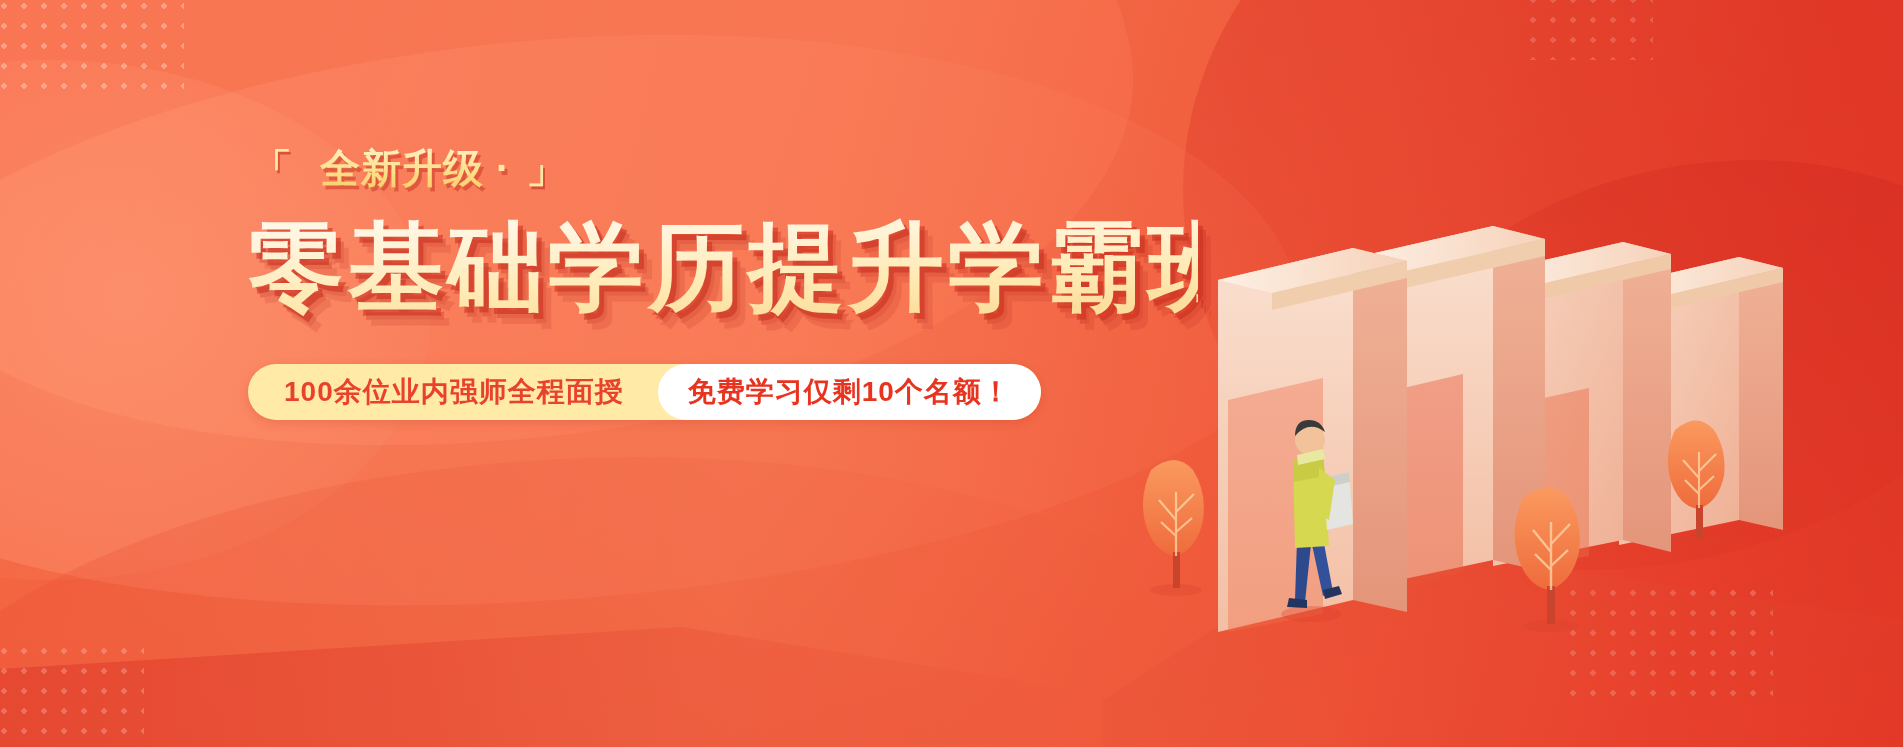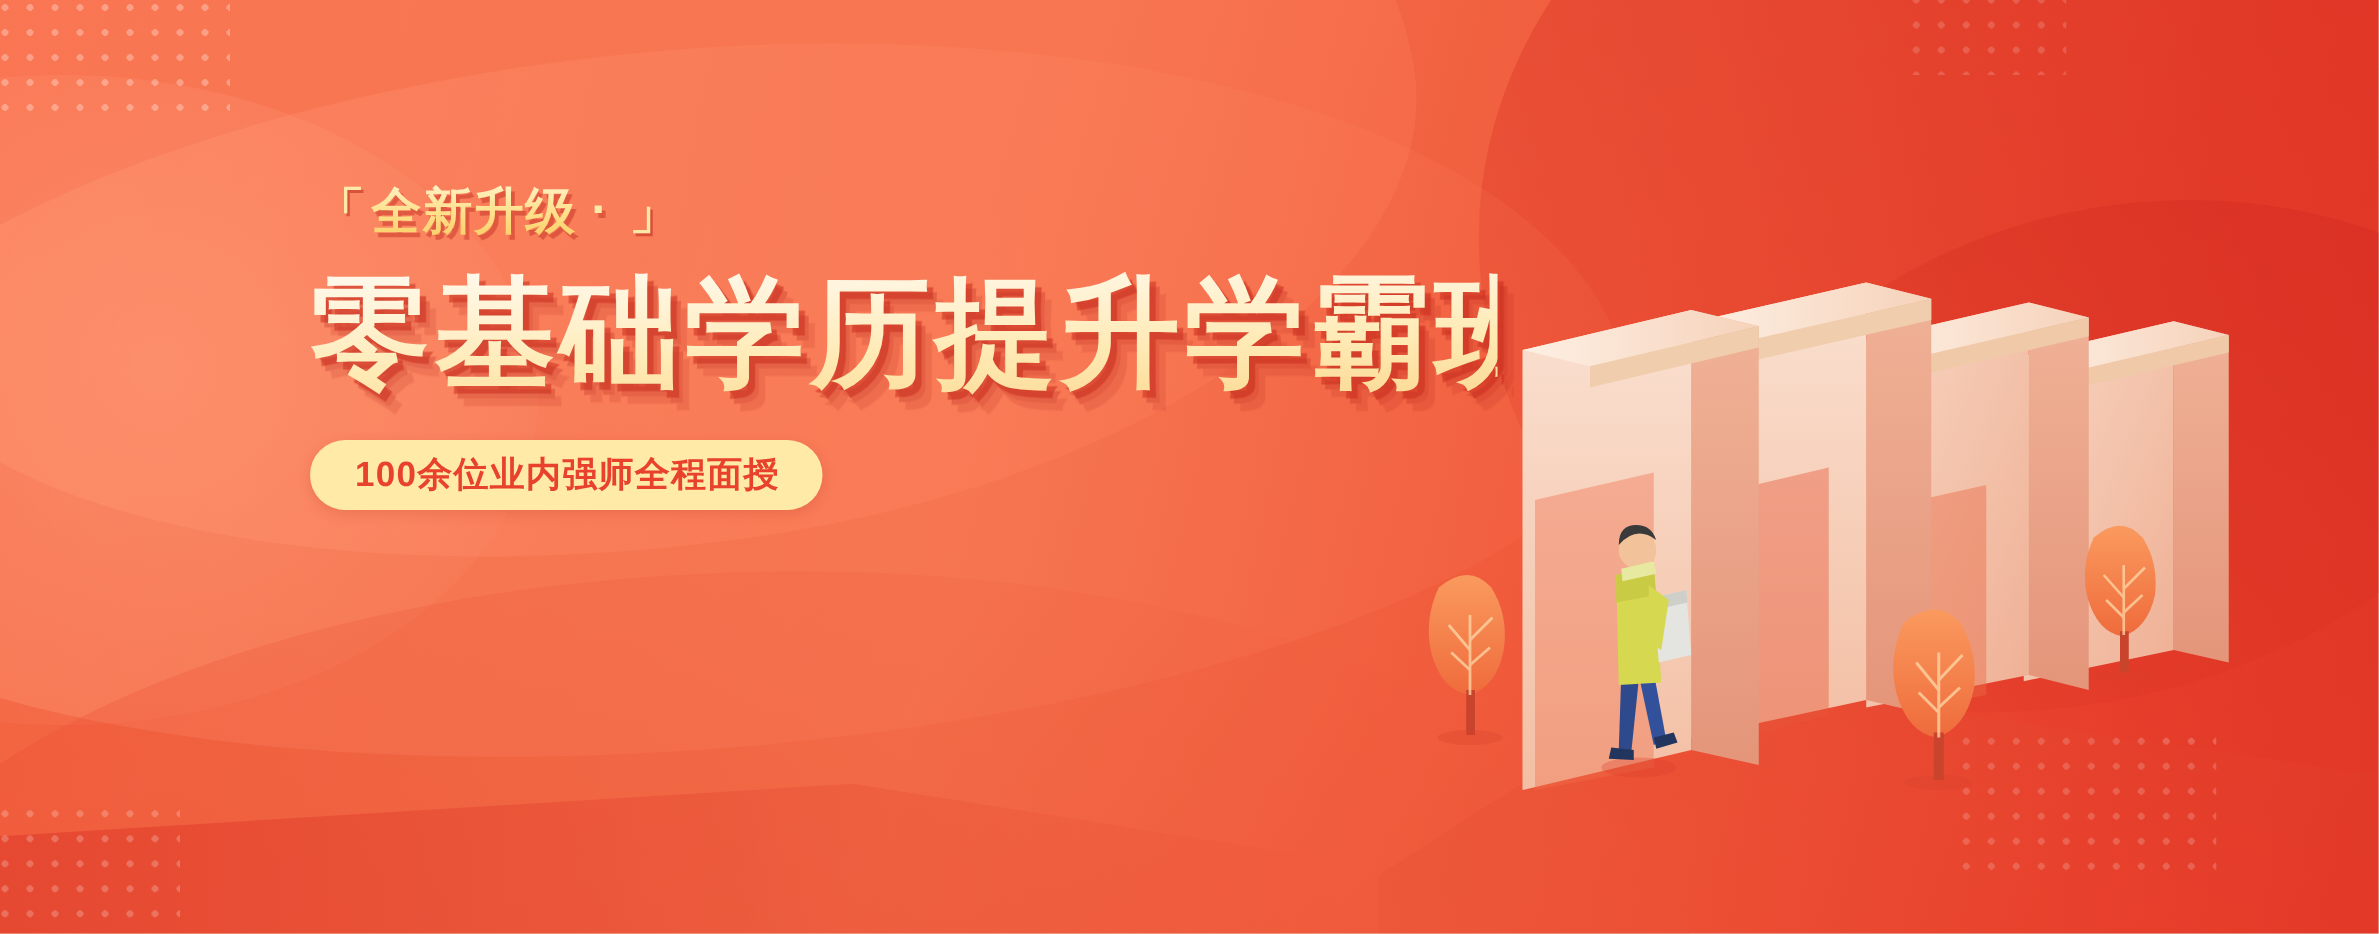--- a/index.html
+++ b/index.html
@@ -92,6 +92,7 @@
     background:linear-gradient(180deg,#fff6d2 0%,#ffe08a 55%,#f7c95e 100%);
     -webkit-background-clip:text;background-clip:text;color:transparent;
     filter:drop-shadow(3px 4px 0 rgba(190,40,28,.45));
+    margin-left:23px;
   }
   .sub-dot{
     color:#ffe9a8;padding:0 12px;

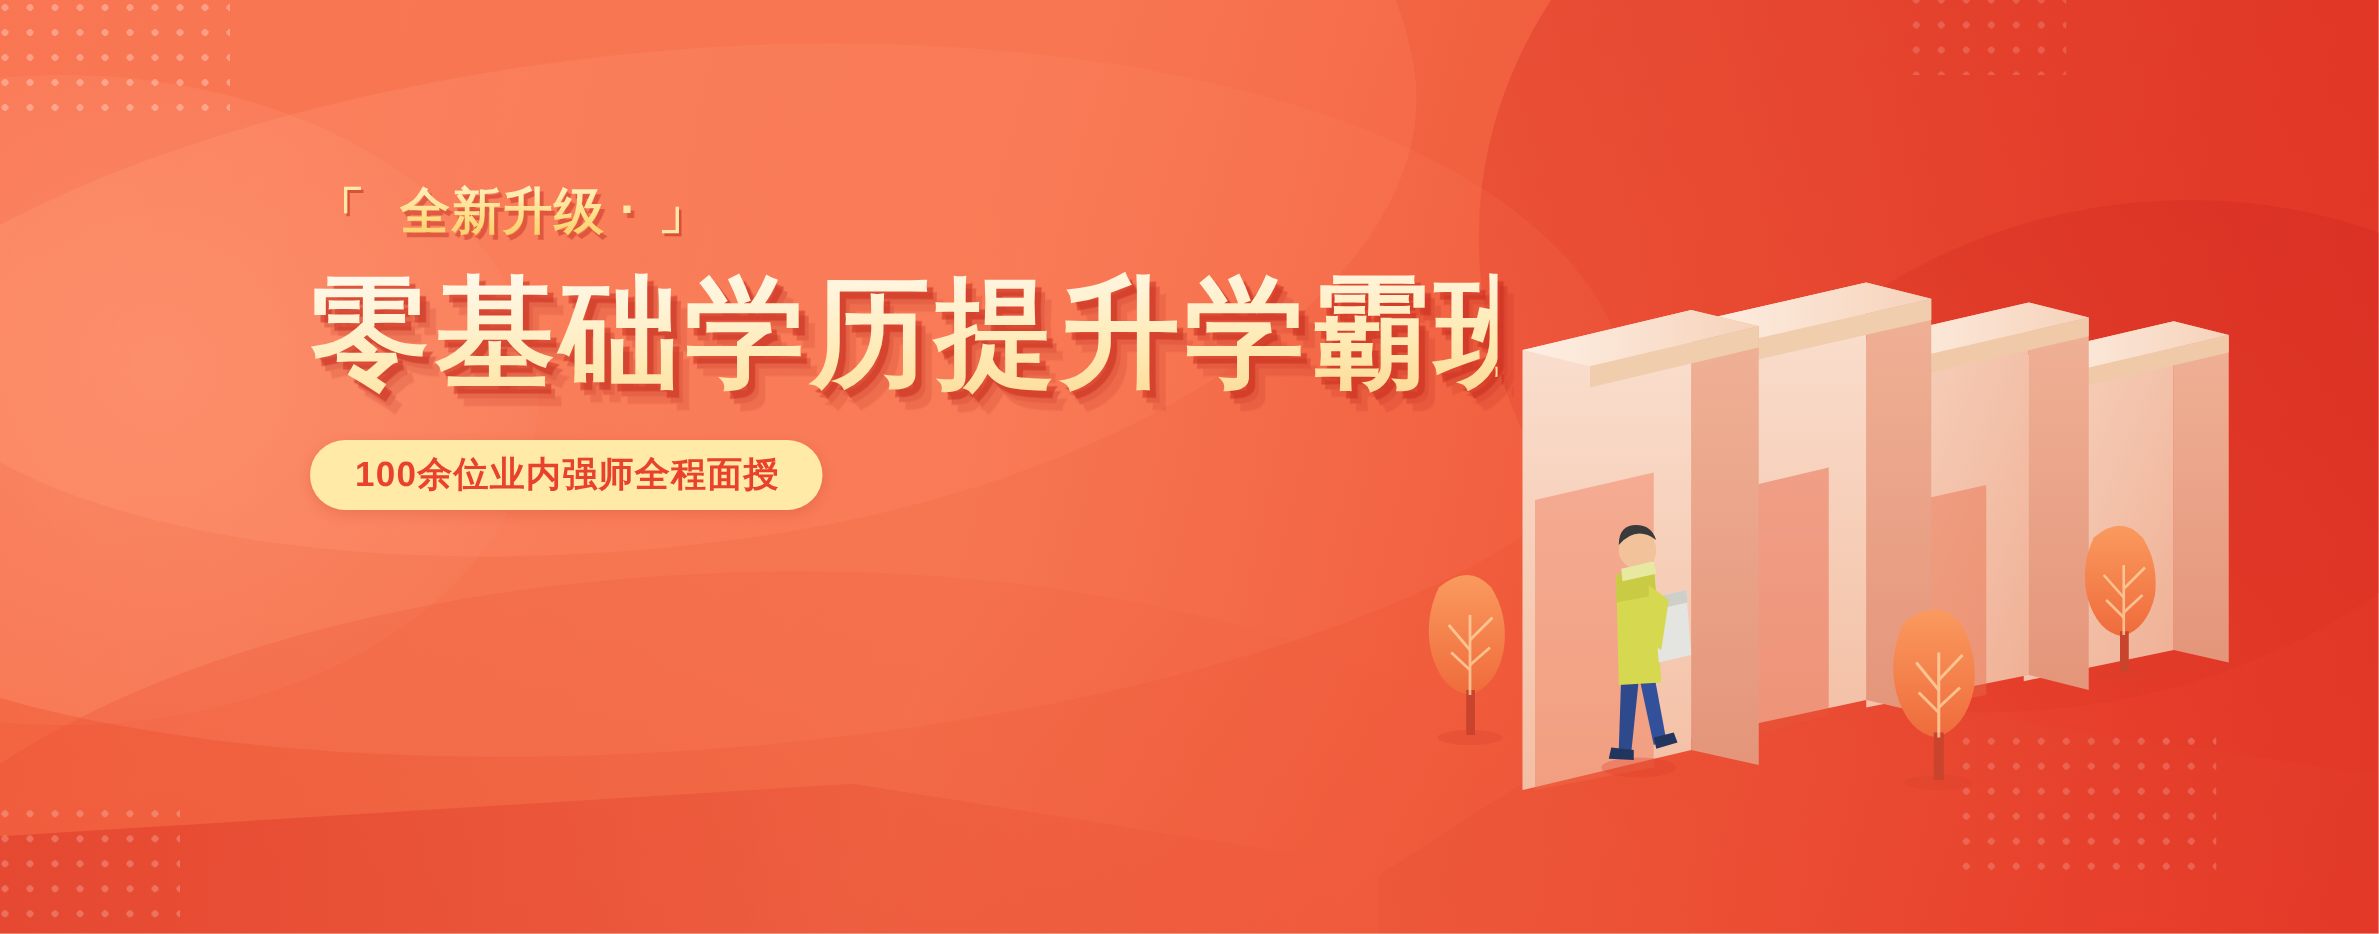--- a/index.html
+++ b/index.html
@@ -116,7 +116,7 @@
 
   
   .badge-row{
-    margin-top:30px;
+    margin-top:42px;
     display:inline-flex;align-items:stretch;
     height:56px;
     border-radius:28px;

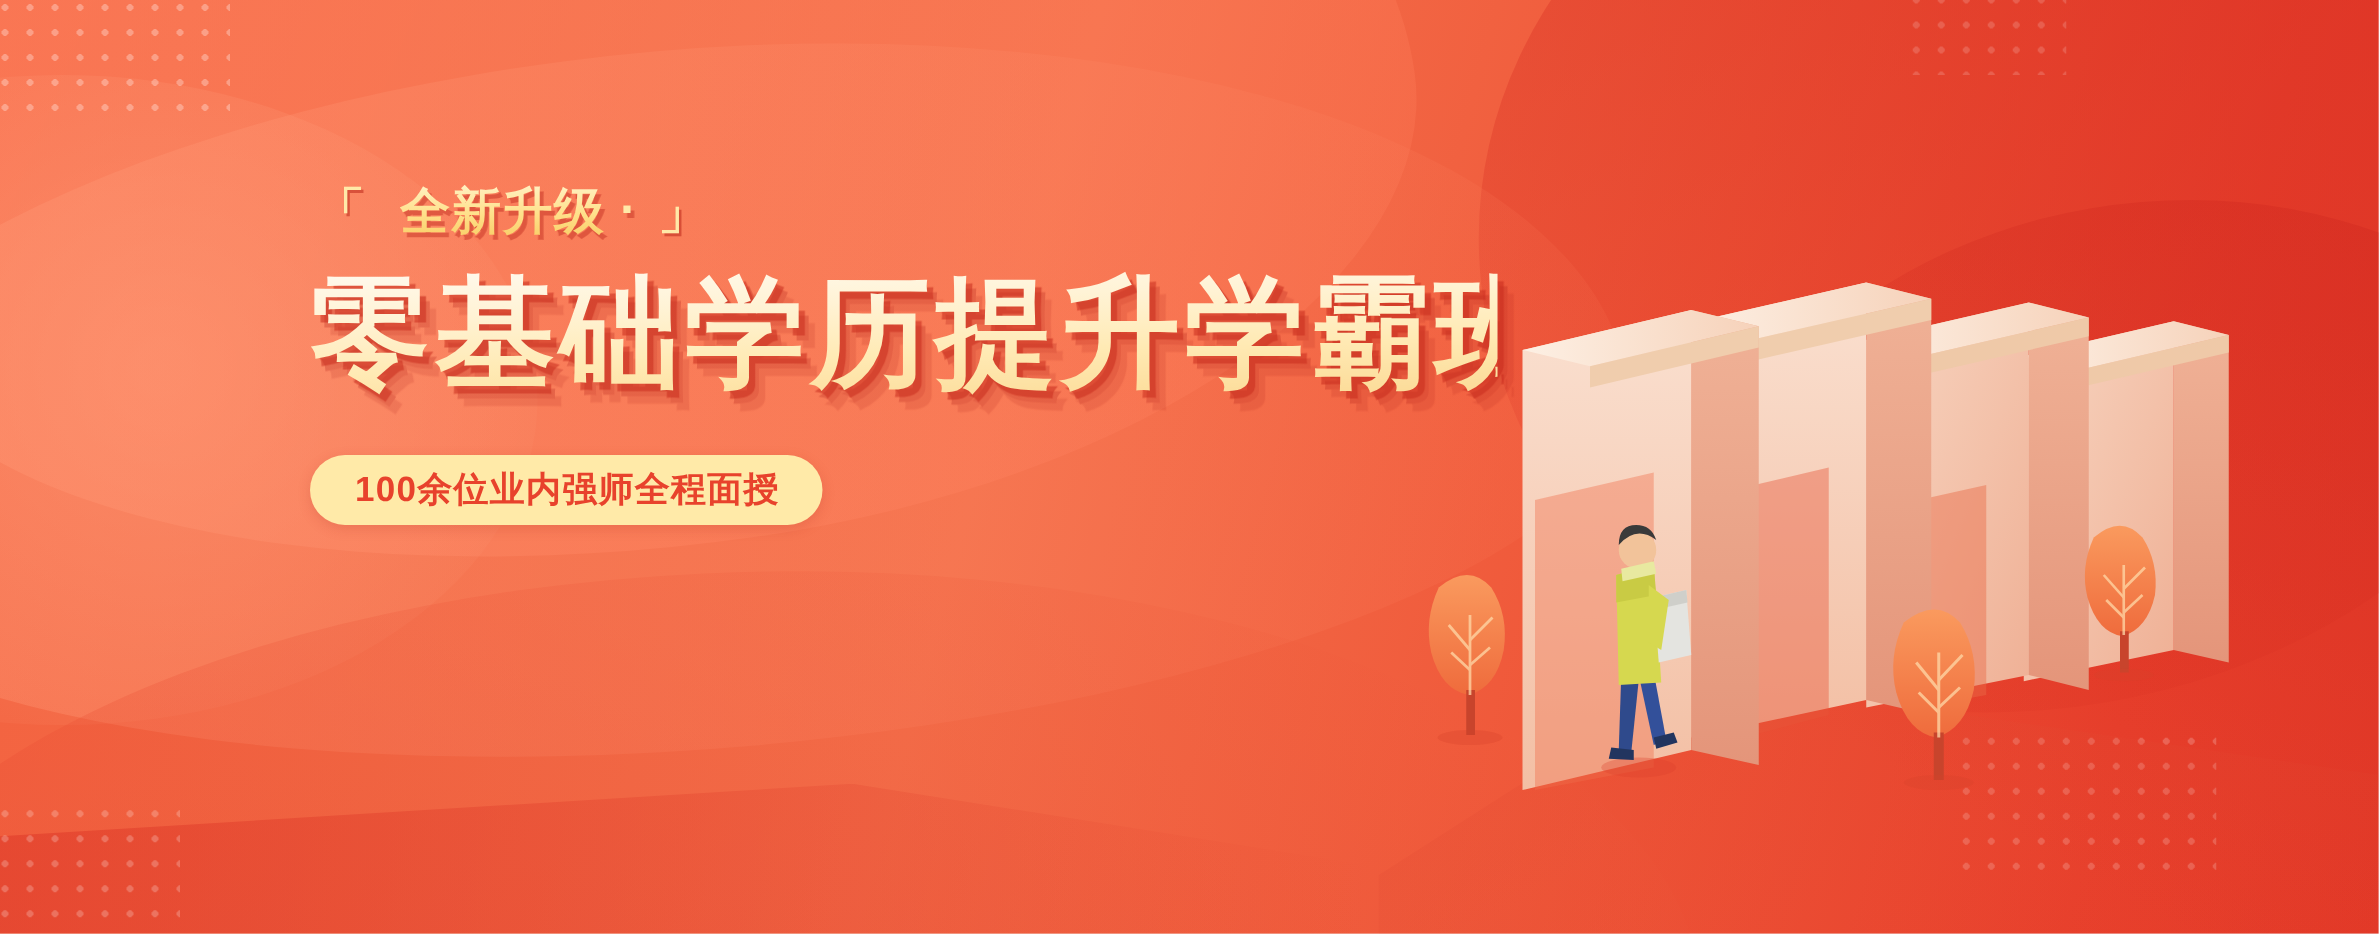--- a/index.html
+++ b/index.html
@@ -305,6 +305,7 @@
 
     <div class="badge-row">
       <div class="badge-yellow">100余位业内强师全程面授</div>
+      <div class="badge-white">免费学习仅剩10个名额！</div>
     </div>
 
   </div>

